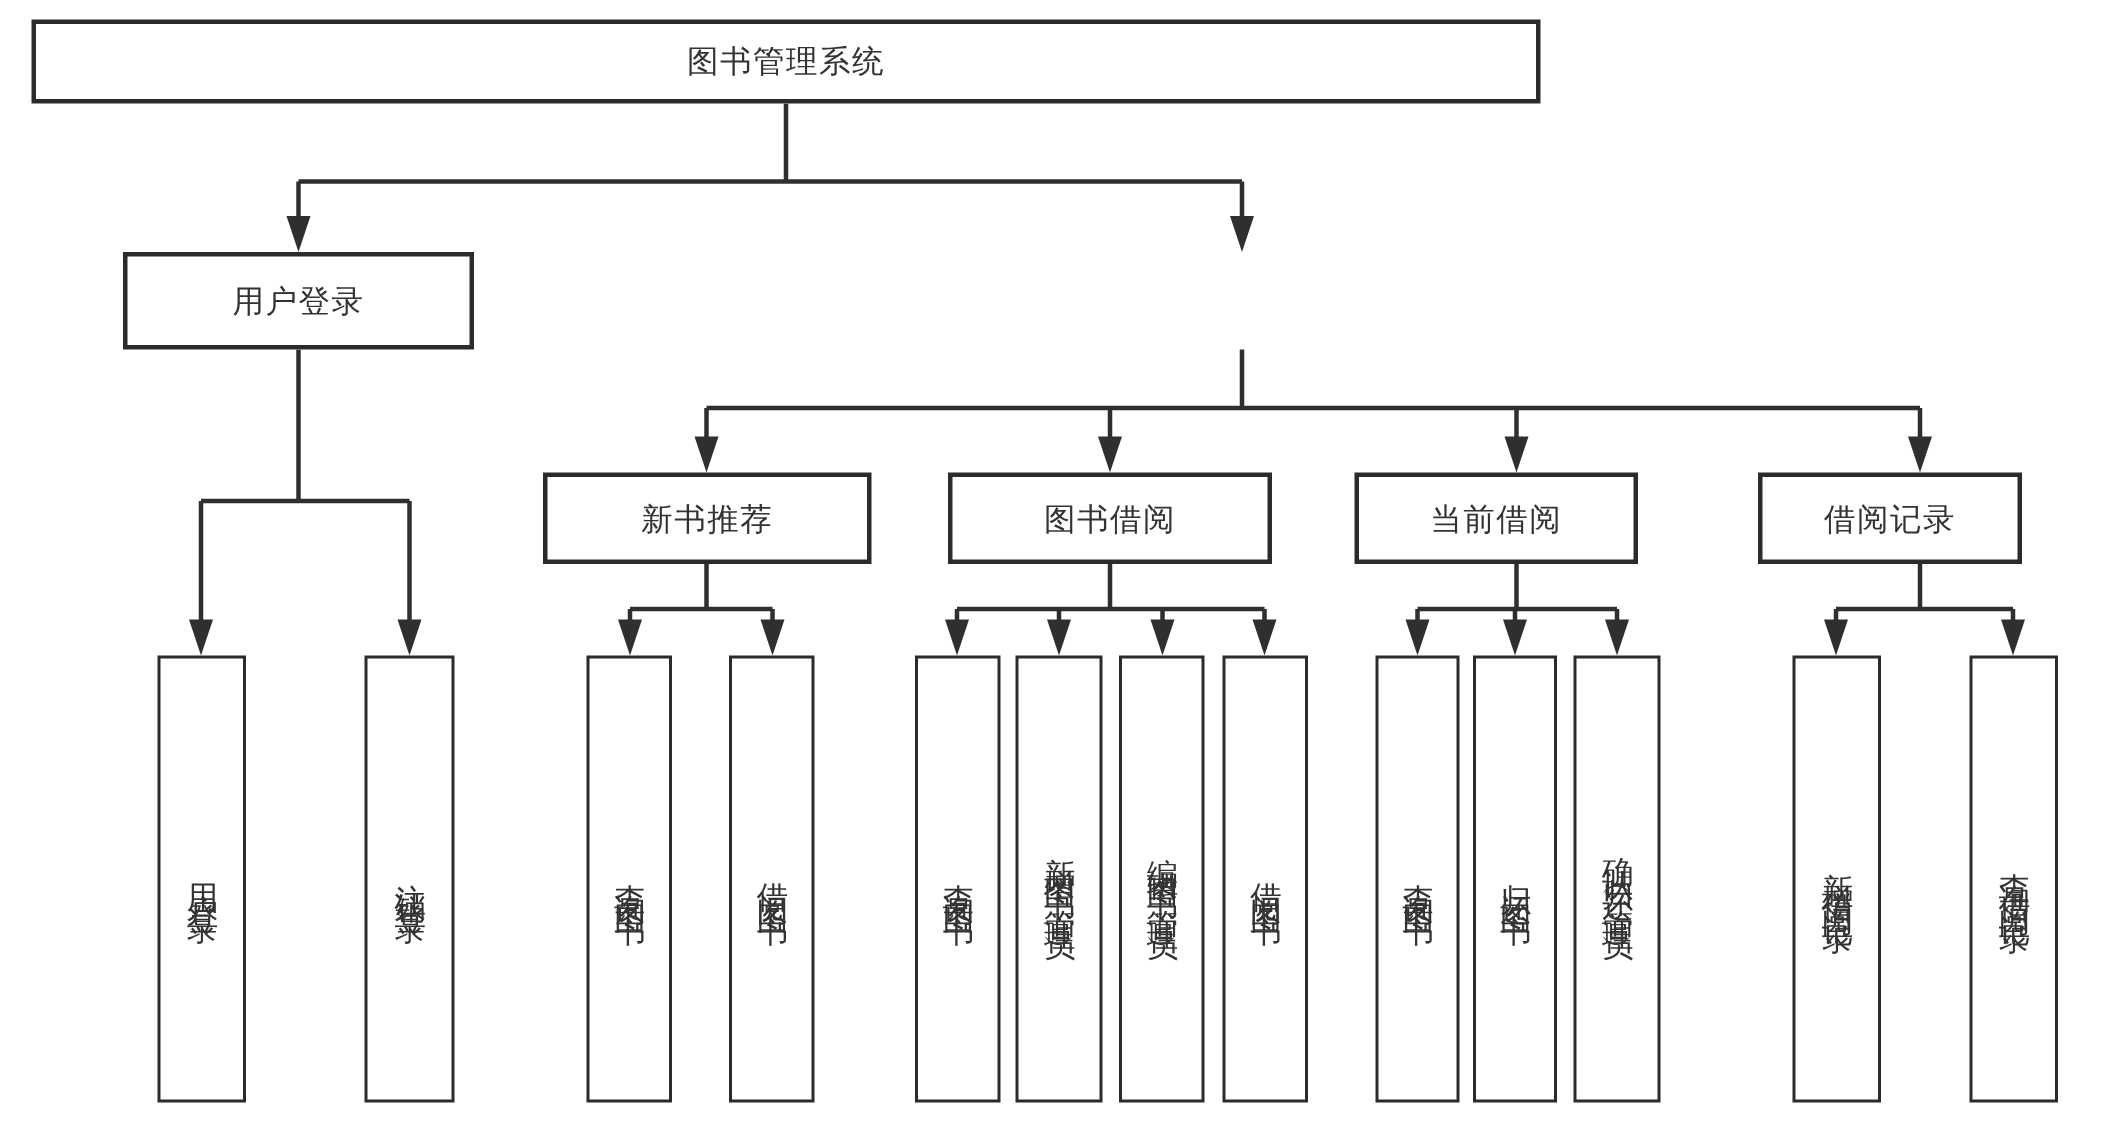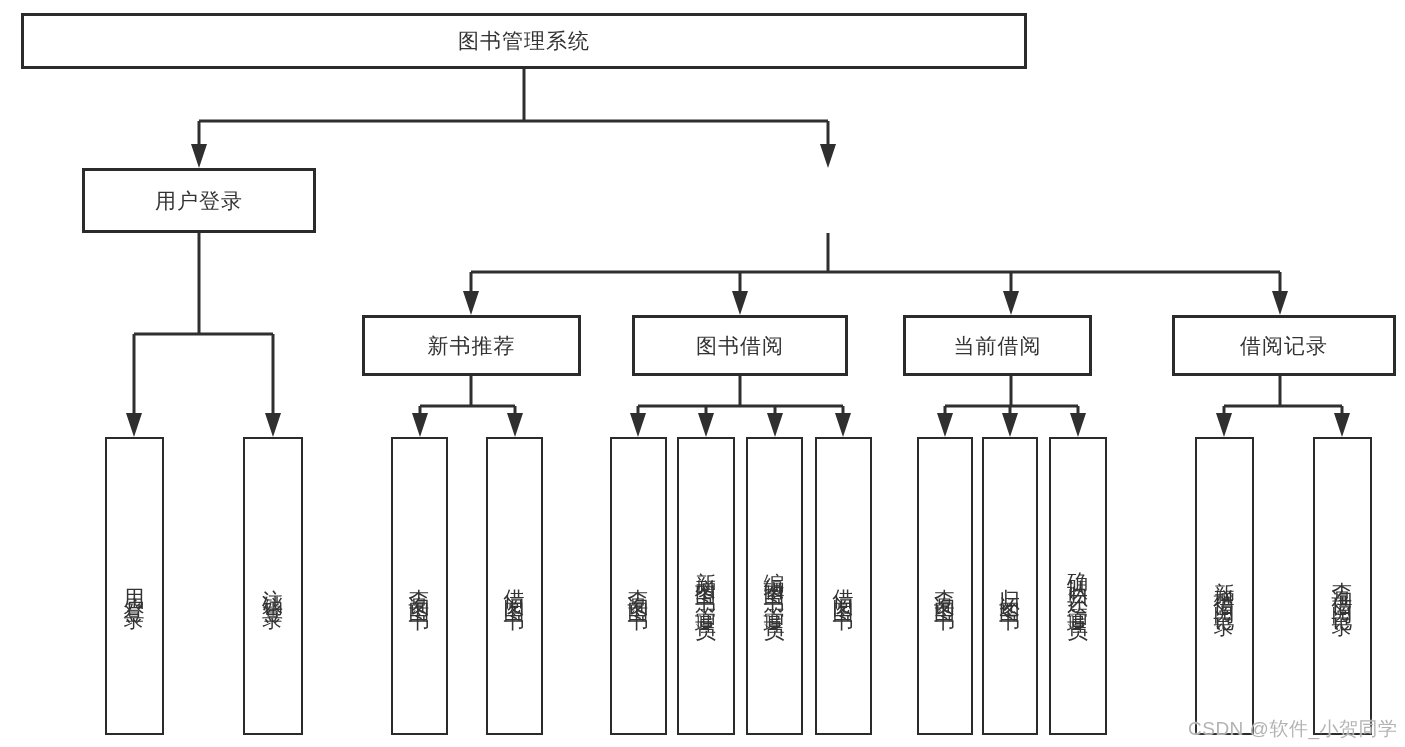--- a/index.html
+++ b/index.html
@@ -34,7 +34,7 @@
   #bx-s0{left:362px;top:315px;width:219px;height:61px;}
   #bx-s1{left:632px;top:315px;width:216px;height:61px;}
   #bx-s2{left:903px;top:315px;width:189px;height:61px;}
-  #bx-s3{left:1172px;top:315px;width:224px;height:61px;}
+  #bx-s3{left:1172px;top:315px;width:176px;height:61px;}
 
   
   #lf-a1{left:105px;width:59px;}

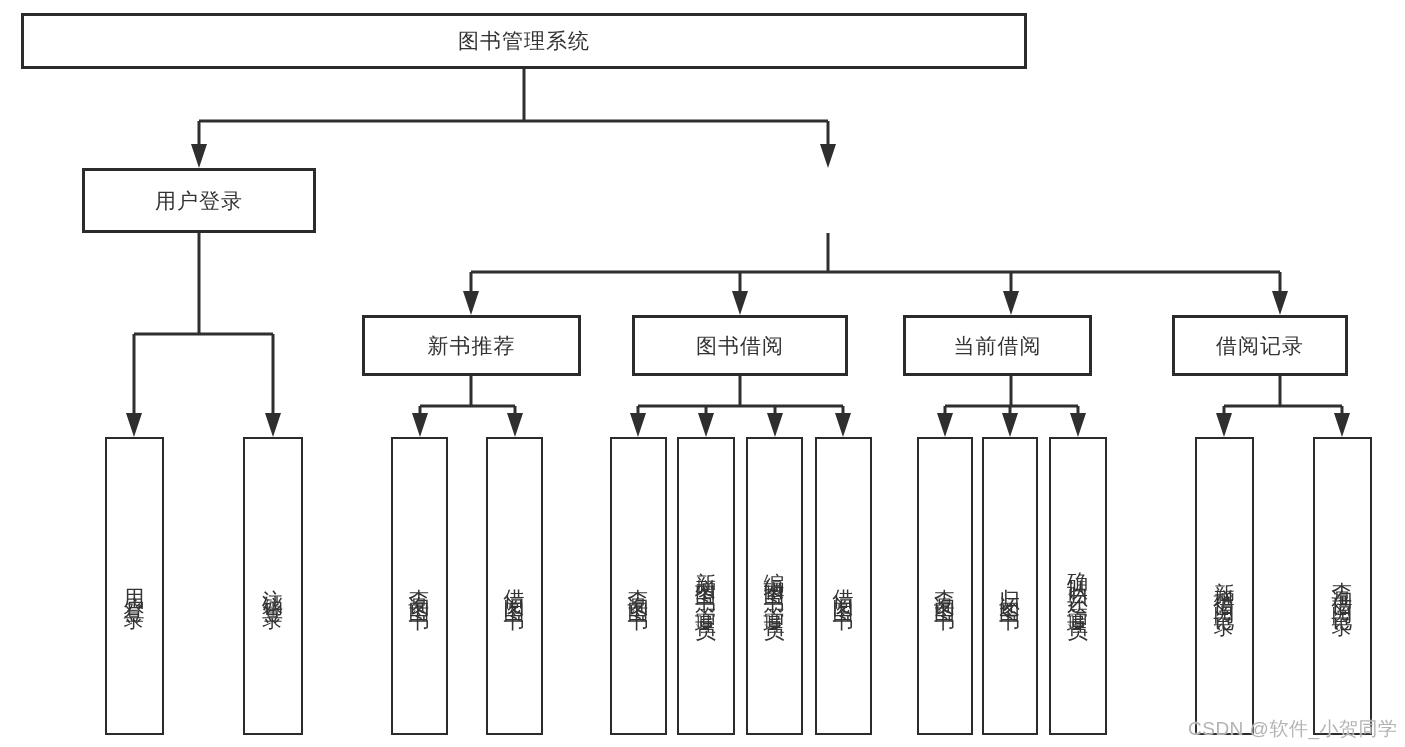--- a/index.html
+++ b/index.html
@@ -172,7 +172,6 @@
     <span>查询借阅记录</span>
   </div>
 
-  <div class="watermark">CSDN @软件_小贺同学</div>
 </div>
 
 </body></html>

